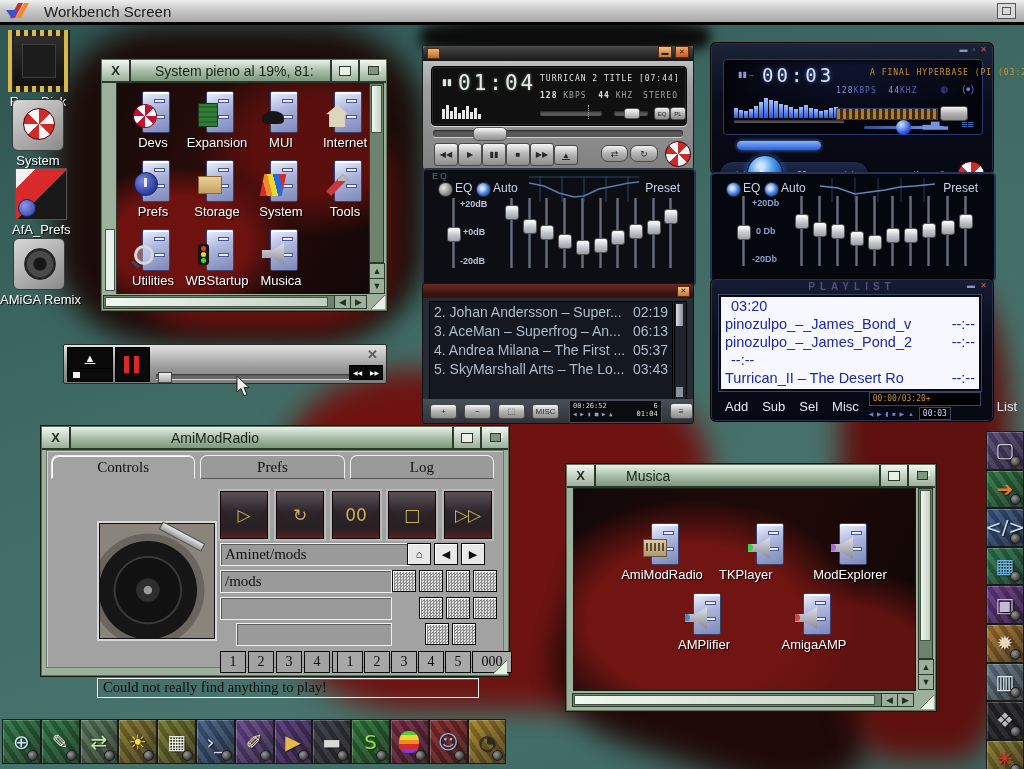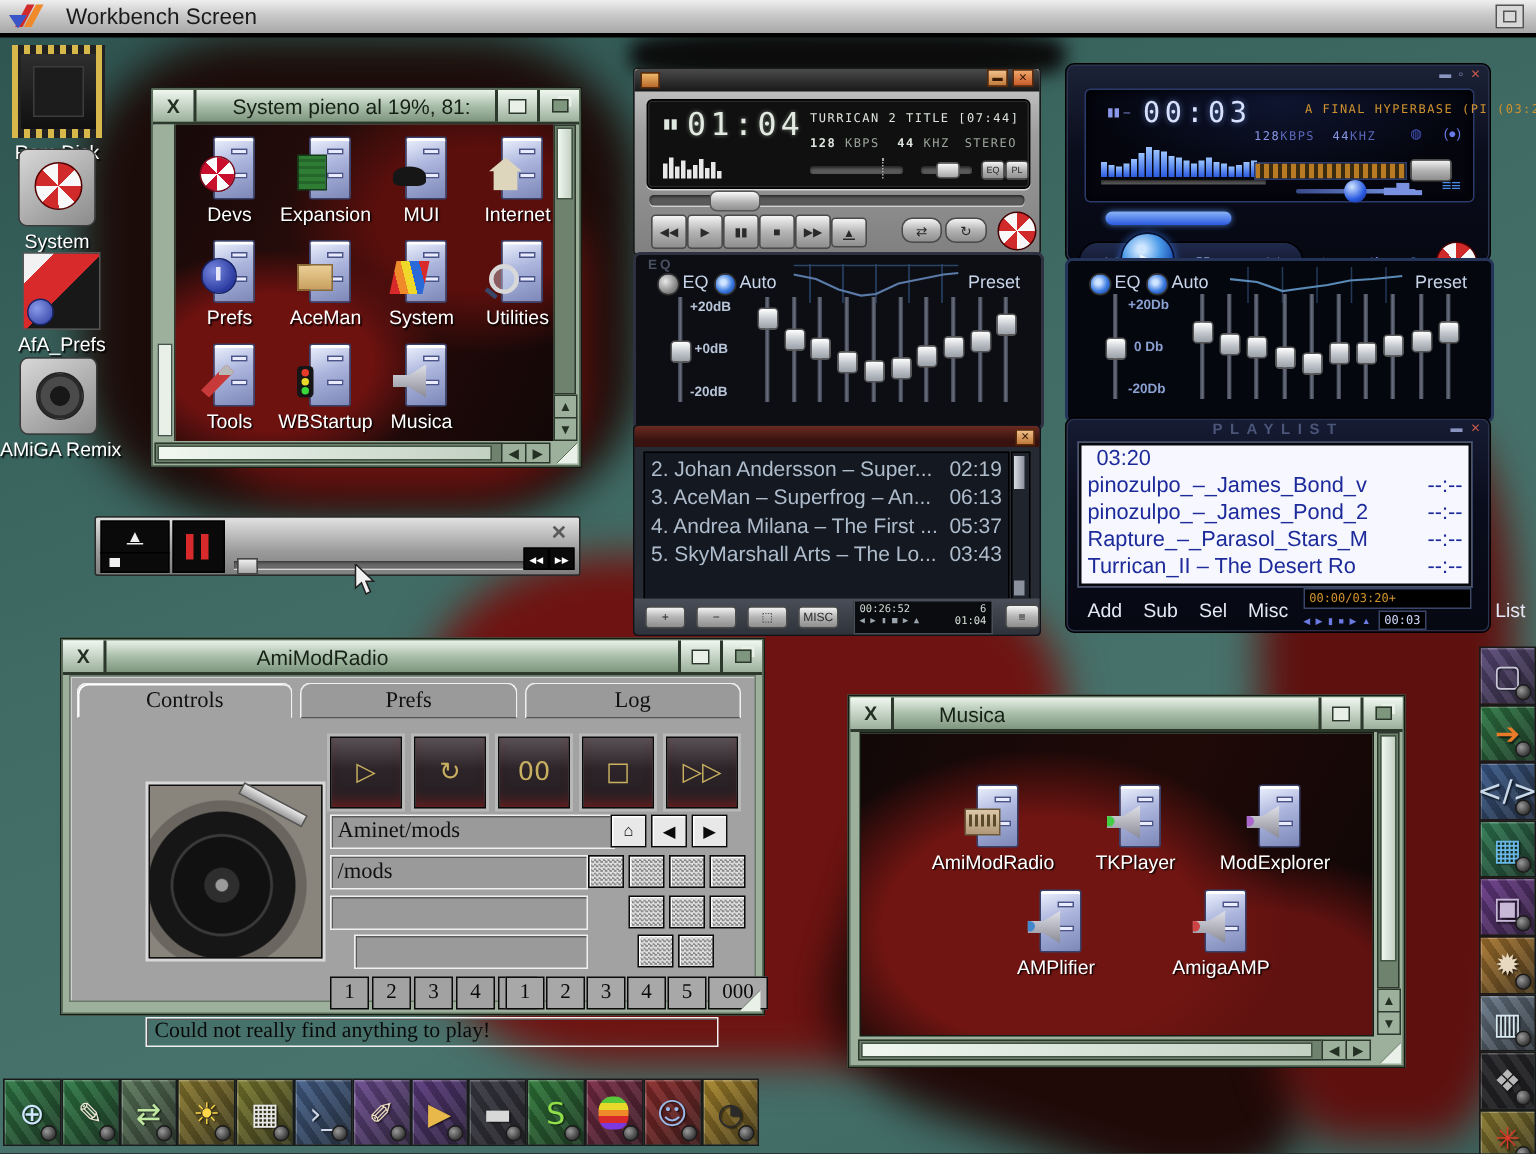--- a/index.html
+++ b/index.html
@@ -332,7 +332,7 @@
               </div>
               <div class="em em-box"></div>
             </div>
-            <div class="ilabel">AceMan</div>
+            <div class="ilabel">Storage</div>
           </div>
           <div style="text-align: center;">
             <div class="drawer">

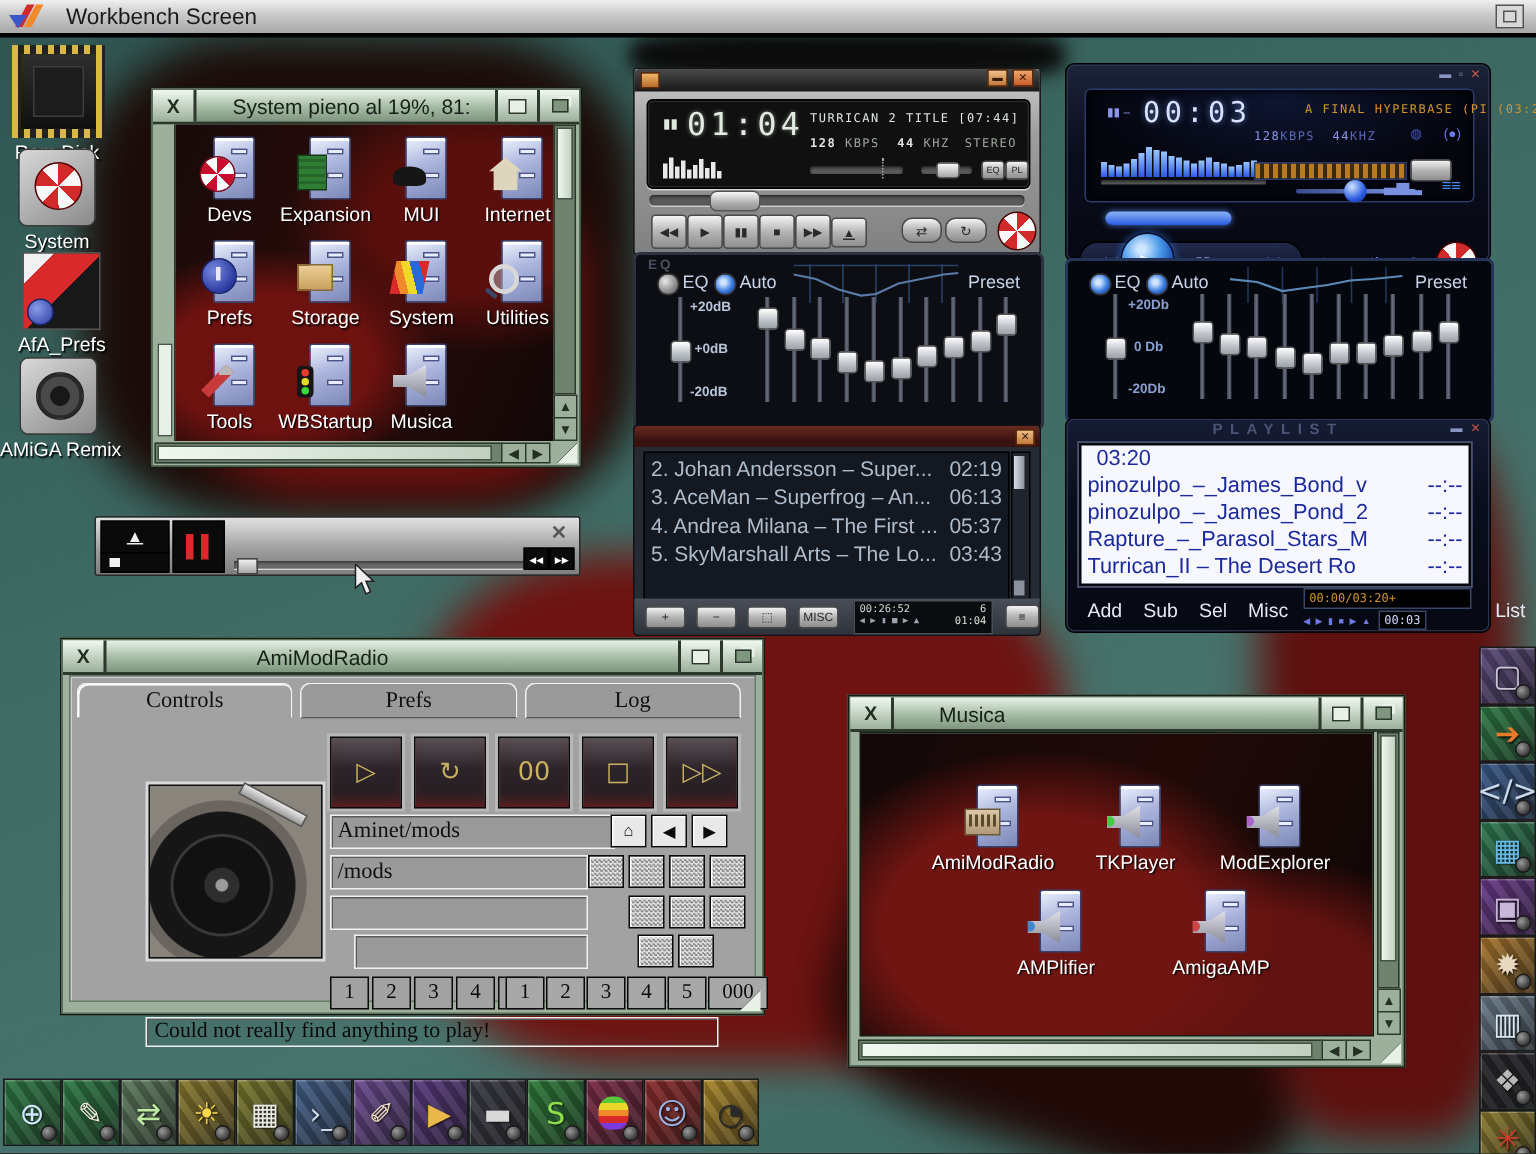--- a/index.html
+++ b/index.html
@@ -350,9 +350,9 @@
                 <i style="top: 7px;"></i>
                 <i style="top: 23px;"></i>
               </div>
-              <div class="em em-magnifier"></div>
-            </div>
-            <div class="ilabel">Utilities</div>
+              <div class="em em-tools"></div>
+            </div>
+            <div class="ilabel">Tools</div>
           </div>
           <div style="text-align: center;">
             <div class="drawer">
@@ -360,9 +360,9 @@
                 <i style="top: 7px;"></i>
                 <i style="top: 23px;"></i>
               </div>
-              <div class="em em-tools"></div>
-            </div>
-            <div class="ilabel">Tools</div>
+              <div class="em em-magnifier"></div>
+            </div>
+            <div class="ilabel">Utilities</div>
           </div>
           <div style="text-align: center;">
             <div class="drawer">

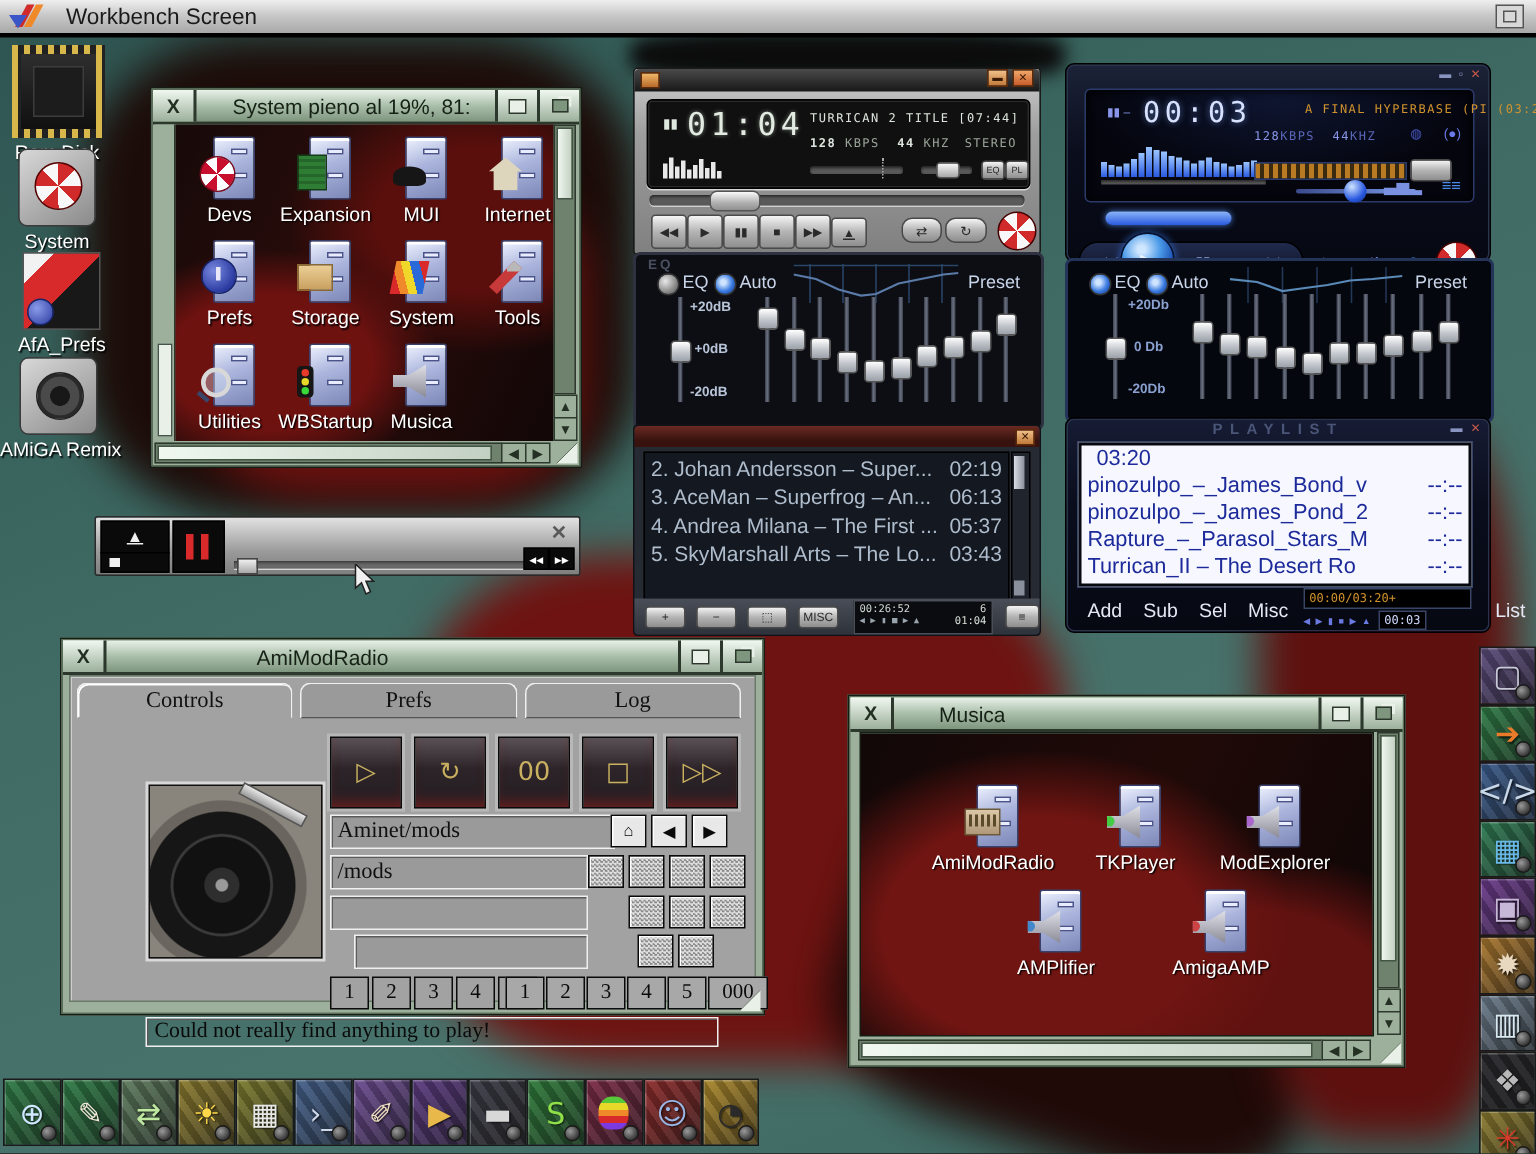--- a/index.html
+++ b/index.html
@@ -706,7 +706,6 @@
           <div class="d" style="margin-left: 6px;">--:--</div>
         </div>
         <div class="pl2row">
-          <div class="t">Rapture_–_Parasol_Stars_M</div>
           <div class="d" style="margin-left: 6px;">--:--</div>
         </div>
         <div class="pl2row">

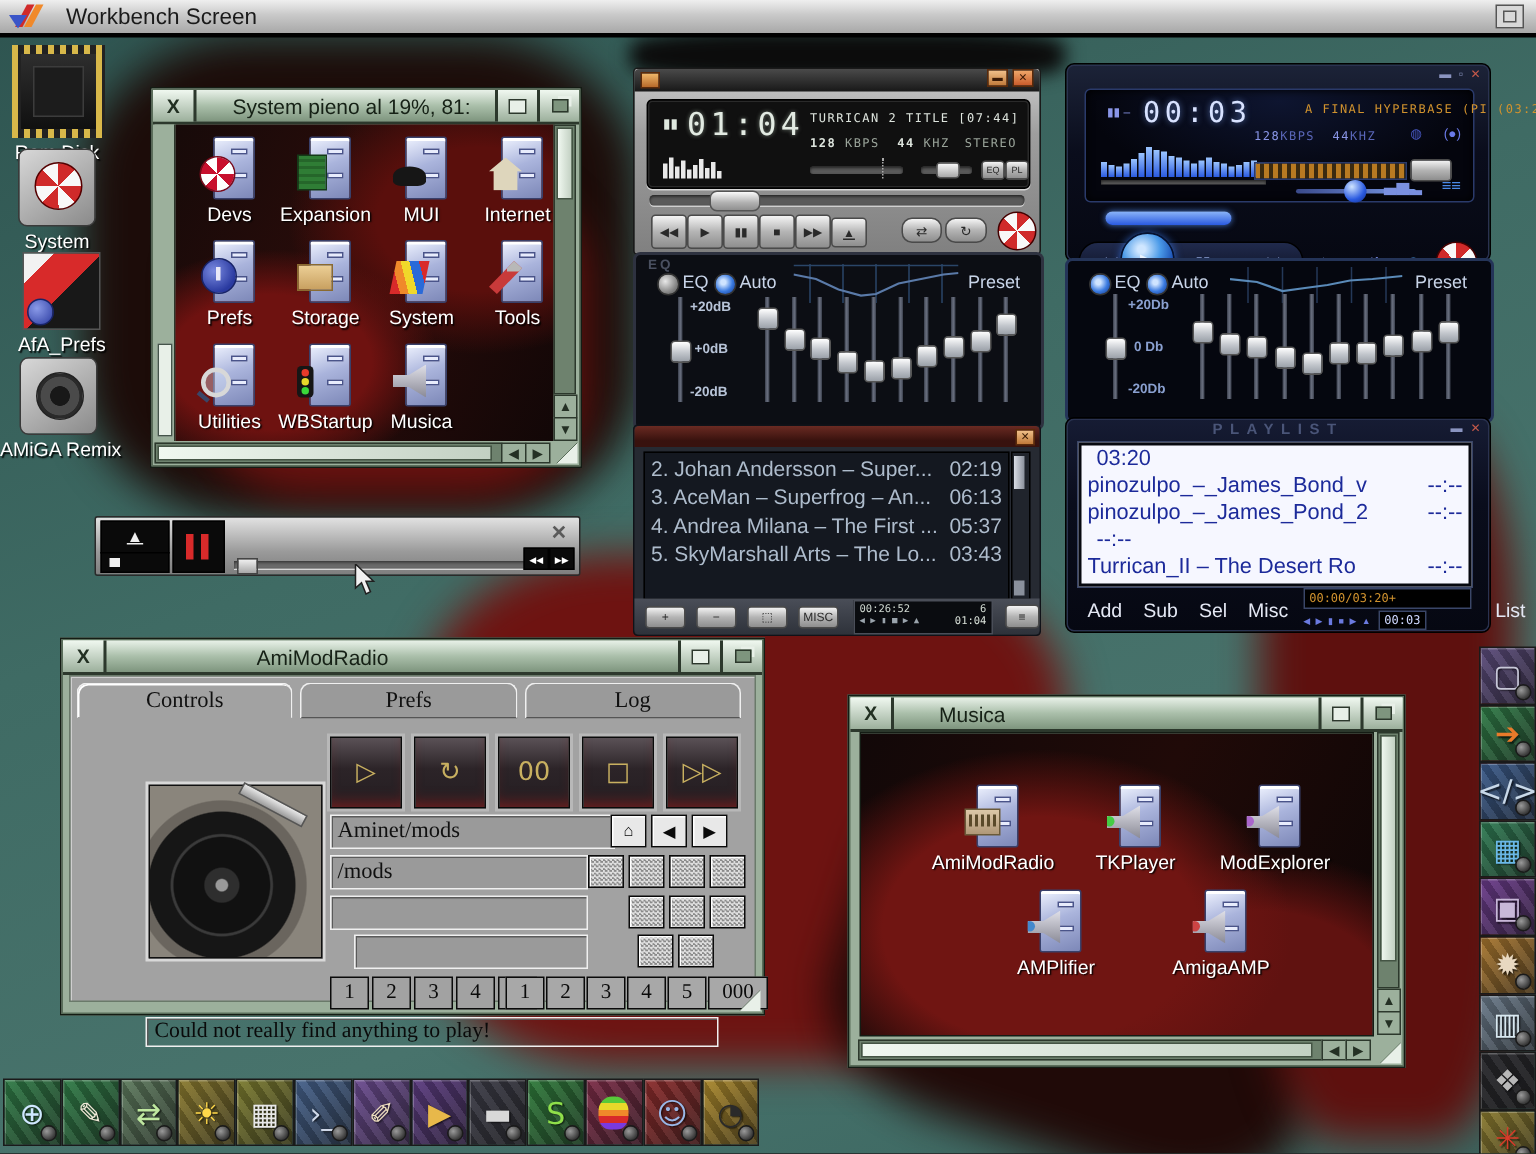--- a/index.html
+++ b/index.html
@@ -841,7 +841,7 @@
           </div>
           <div class="ilabel">AmiModRadio</div>
         </div>
-        <div class="musico" style="text-align: center; left: 135px; top: 34px;">
+        <div class="musico" style="text-align: left; left: 145px; top: 34px;">
           <div class="drawer">
             <div class="dbody">
               <i style="top: 7px;"></i>

